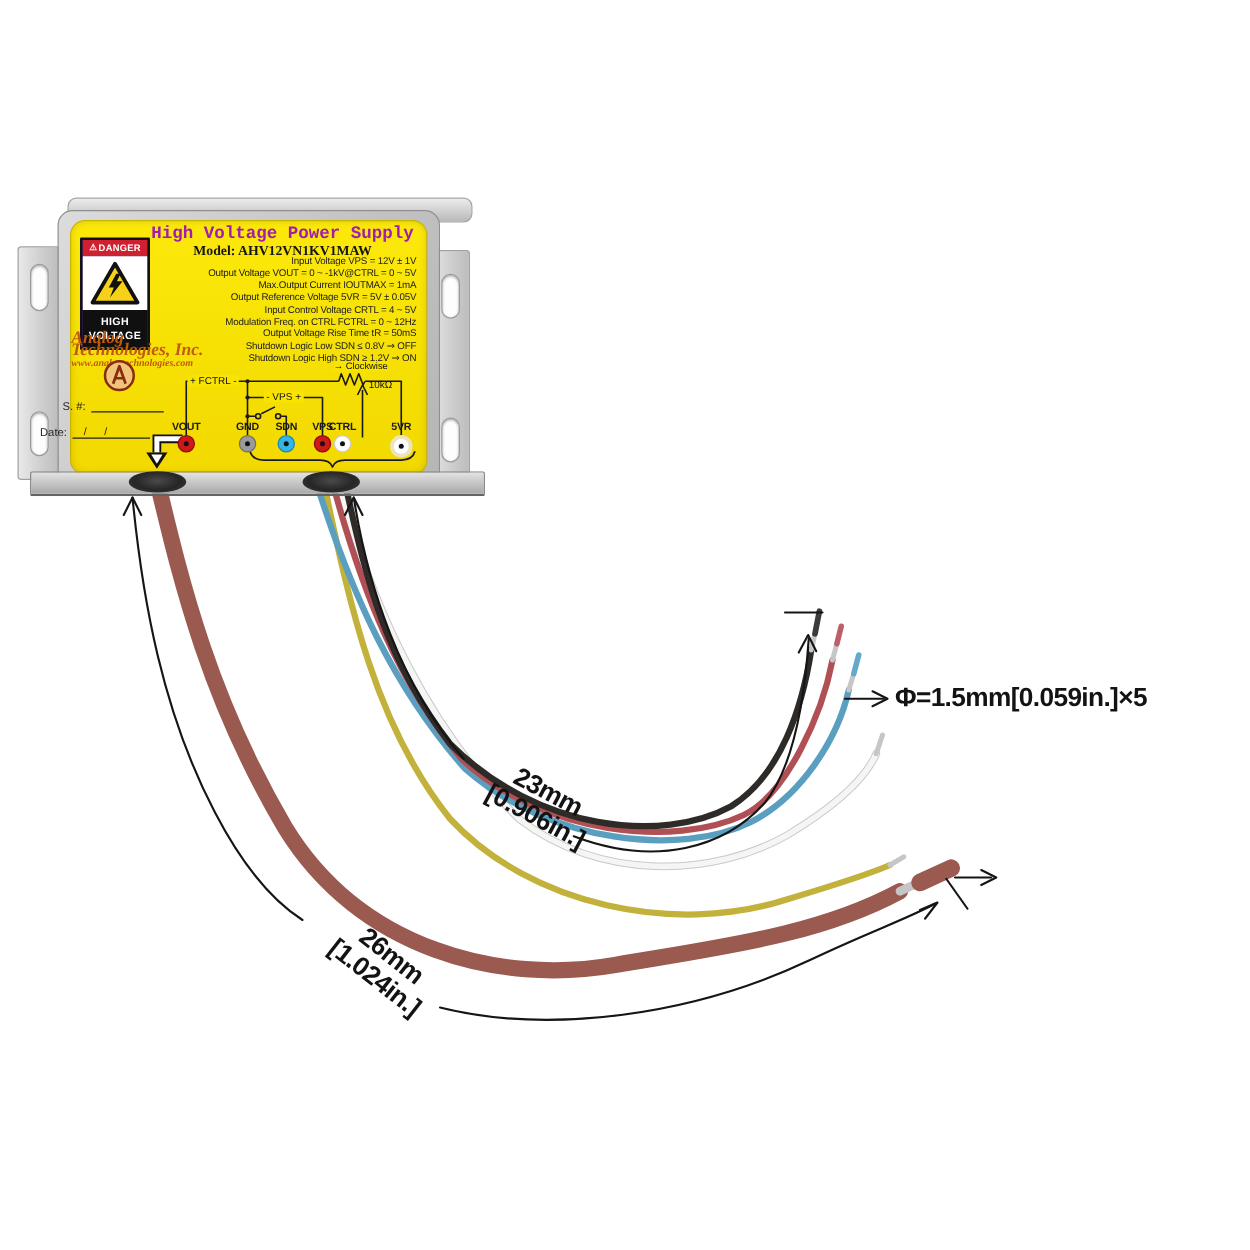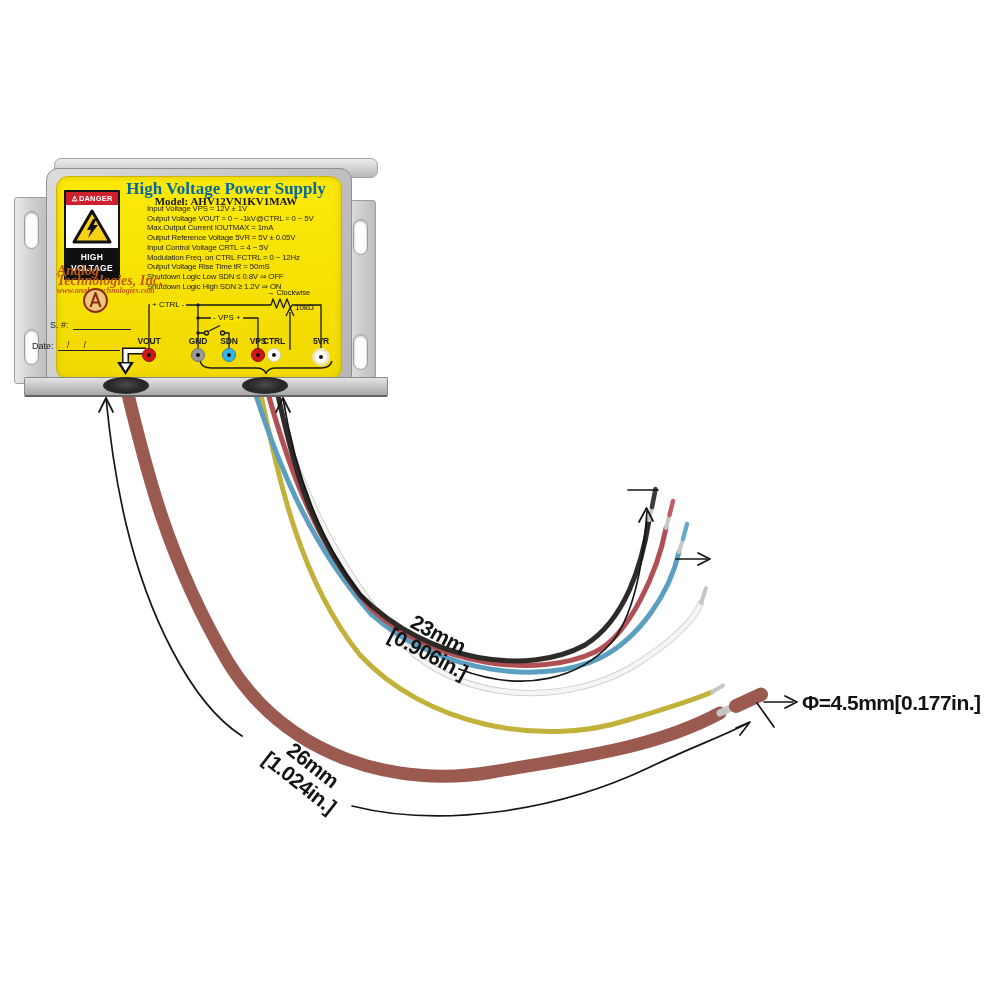--- a/index.html
+++ b/index.html
@@ -20,7 +20,7 @@
   .label{background:linear-gradient(#fce90a,#f2d900);border:1px solid #c9b400;border-radius:12px;z-index:4;
          box-shadow:inset 0 0 6px rgba(120,100,0,.25);}
   .z6{z-index:6;}
-  .title{font-family:Liberation Serif, serif;font-weight:bold;font-size:17px;text-align:center;color:#0369a1;}
+  .title{font-family:Liberation Mono, monospace;font-weight:bold;font-size:14px;text-align:center;color:#a21caf;}
   .model{font-family:"Liberation Serif",serif;font-weight:bold;font-size:11px;text-align:center;color:#151515;}
   .specs{font-size:7.8px;letter-spacing:-0.15px;line-height:9.7px;color:#1c1c1c;white-space:nowrap;}
 

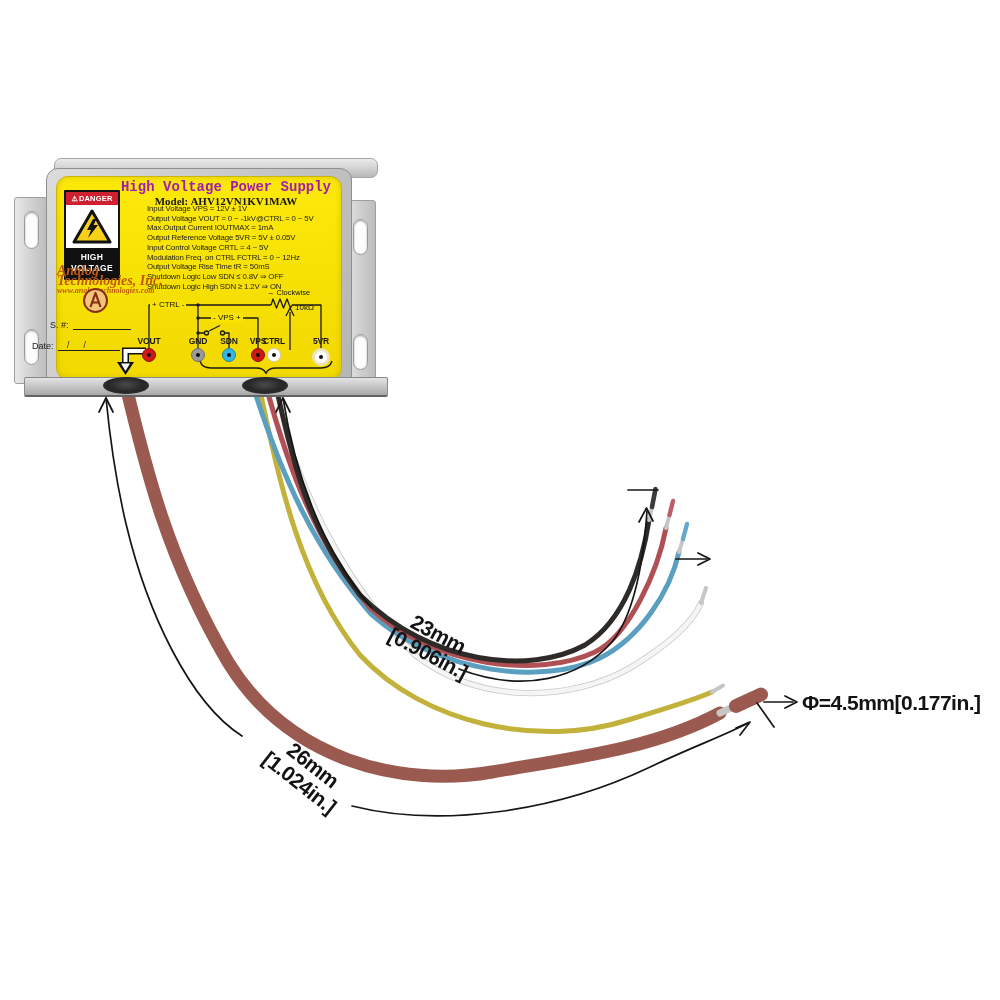--- a/index.html
+++ b/index.html
@@ -22,7 +22,7 @@
   .z6{z-index:6;}
   .title{font-family:Liberation Mono, monospace;font-weight:bold;font-size:14px;text-align:center;color:#a21caf;}
   .model{font-family:"Liberation Serif",serif;font-weight:bold;font-size:11px;text-align:center;color:#151515;}
-  .specs{font-size:7.8px;letter-spacing:-0.15px;line-height:9.7px;color:#1c1c1c;white-space:nowrap;}
+  .specs{font-size:7.8px;letter-spacing:-0.15px;line-height:9.7px;color:#1c1c1c;white-space:nowrap;text-align:right;}
 
   
   .sticker{width:52px;background:#4c1d95;border:2px solid #111;border-radius:1px;overflow:hidden;z-index:6;}

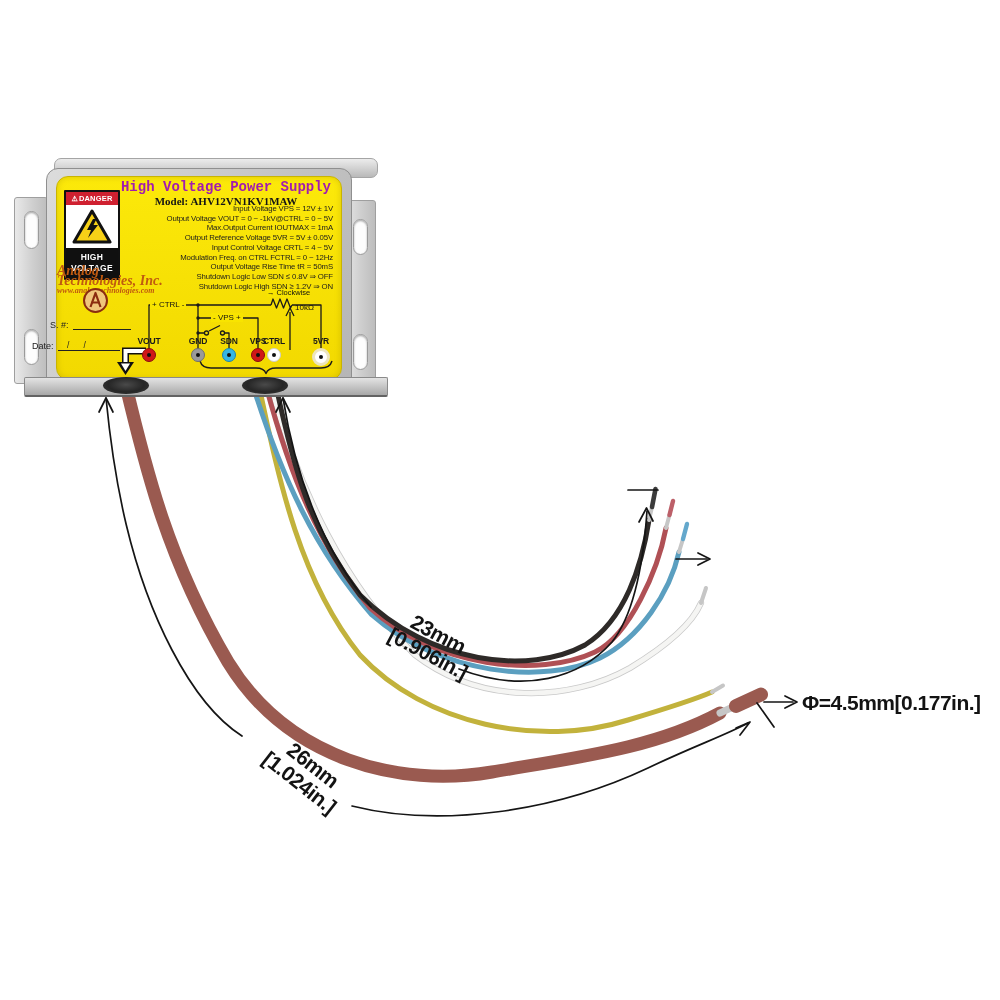--- a/index.html
+++ b/index.html
@@ -199,7 +199,7 @@
     </g>
   </svg>
 
-  <div class="abs schlabel z6" style="left:150px;top:300px">+ CTRL -</div>
+  <div class="abs schlabel z6" style="left:150px;top:300px">+ FCTRL -</div>
   <div class="abs schlabel z6" style="left:211px;top:313px">- VPS +</div>
   <div class="abs schlabel nobg z6" style="left:293px;top:303px">10kΩ</div>
   <div class="abs cw z6" style="left:267px;top:289px">

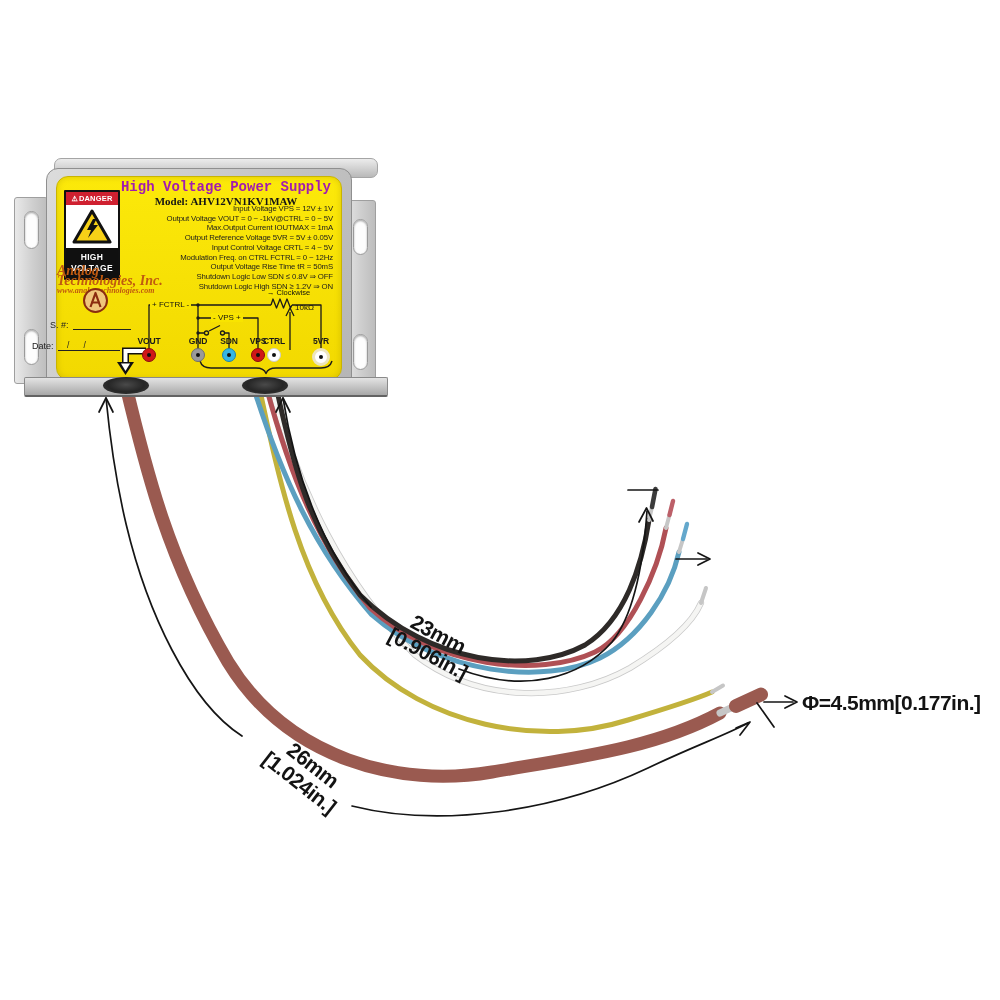--- a/index.html
+++ b/index.html
@@ -248,6 +248,7 @@
     <div>23mm</div>
     <div>[0.906in.]</div>
   </div>
+  <div class="abs dim dia" style="left:716px;top:547px">Φ=1.5mm[0.059in.]×5</div>
   <div class="abs dim dim2" style="left:240px;top:752px;width:132px;transform:rotate(38deg)">
     <div>26mm</div>
     <div>[1.024in.]</div>

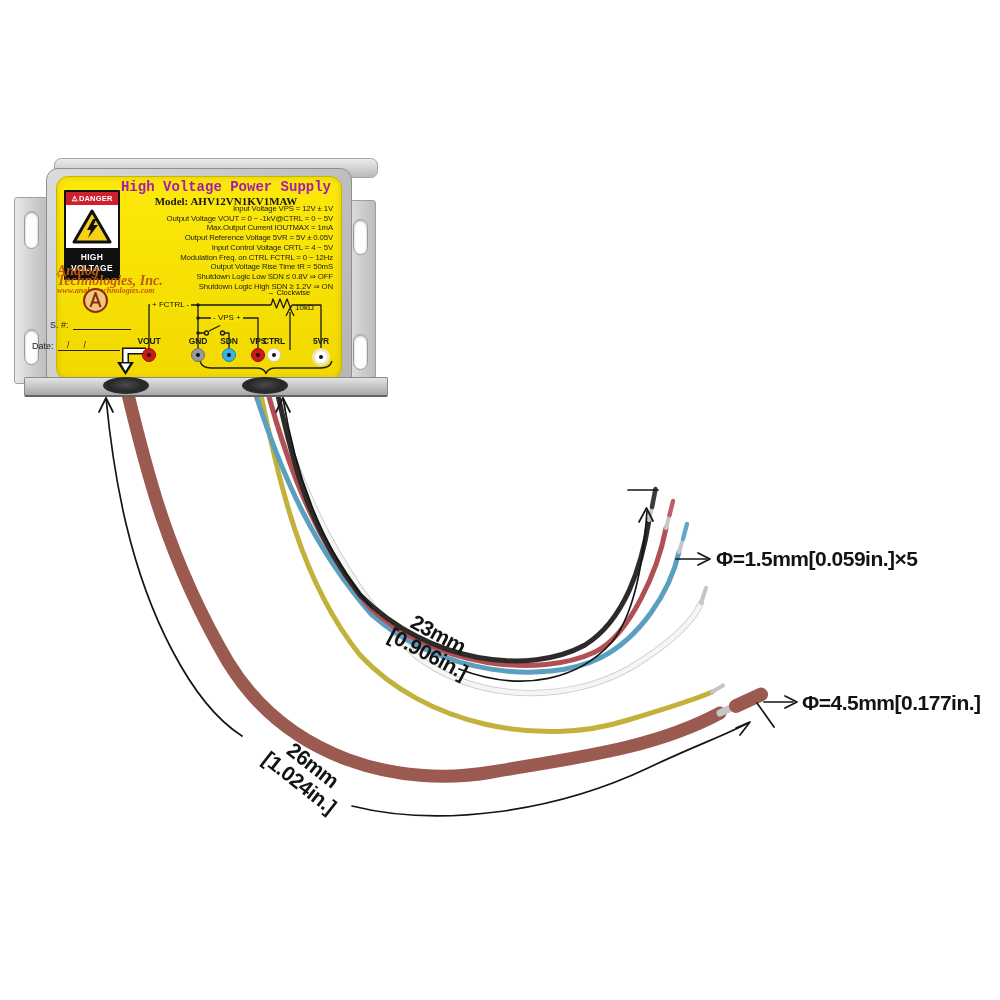--- a/index.html
+++ b/index.html
@@ -253,7 +253,6 @@
     <div>26mm</div>
     <div>[1.024in.]</div>
   </div>
-  <div class="abs dim dia" style="left:802px;top:691px">Φ=4.5mm[0.177in.]</div>
 
 </div>
 

